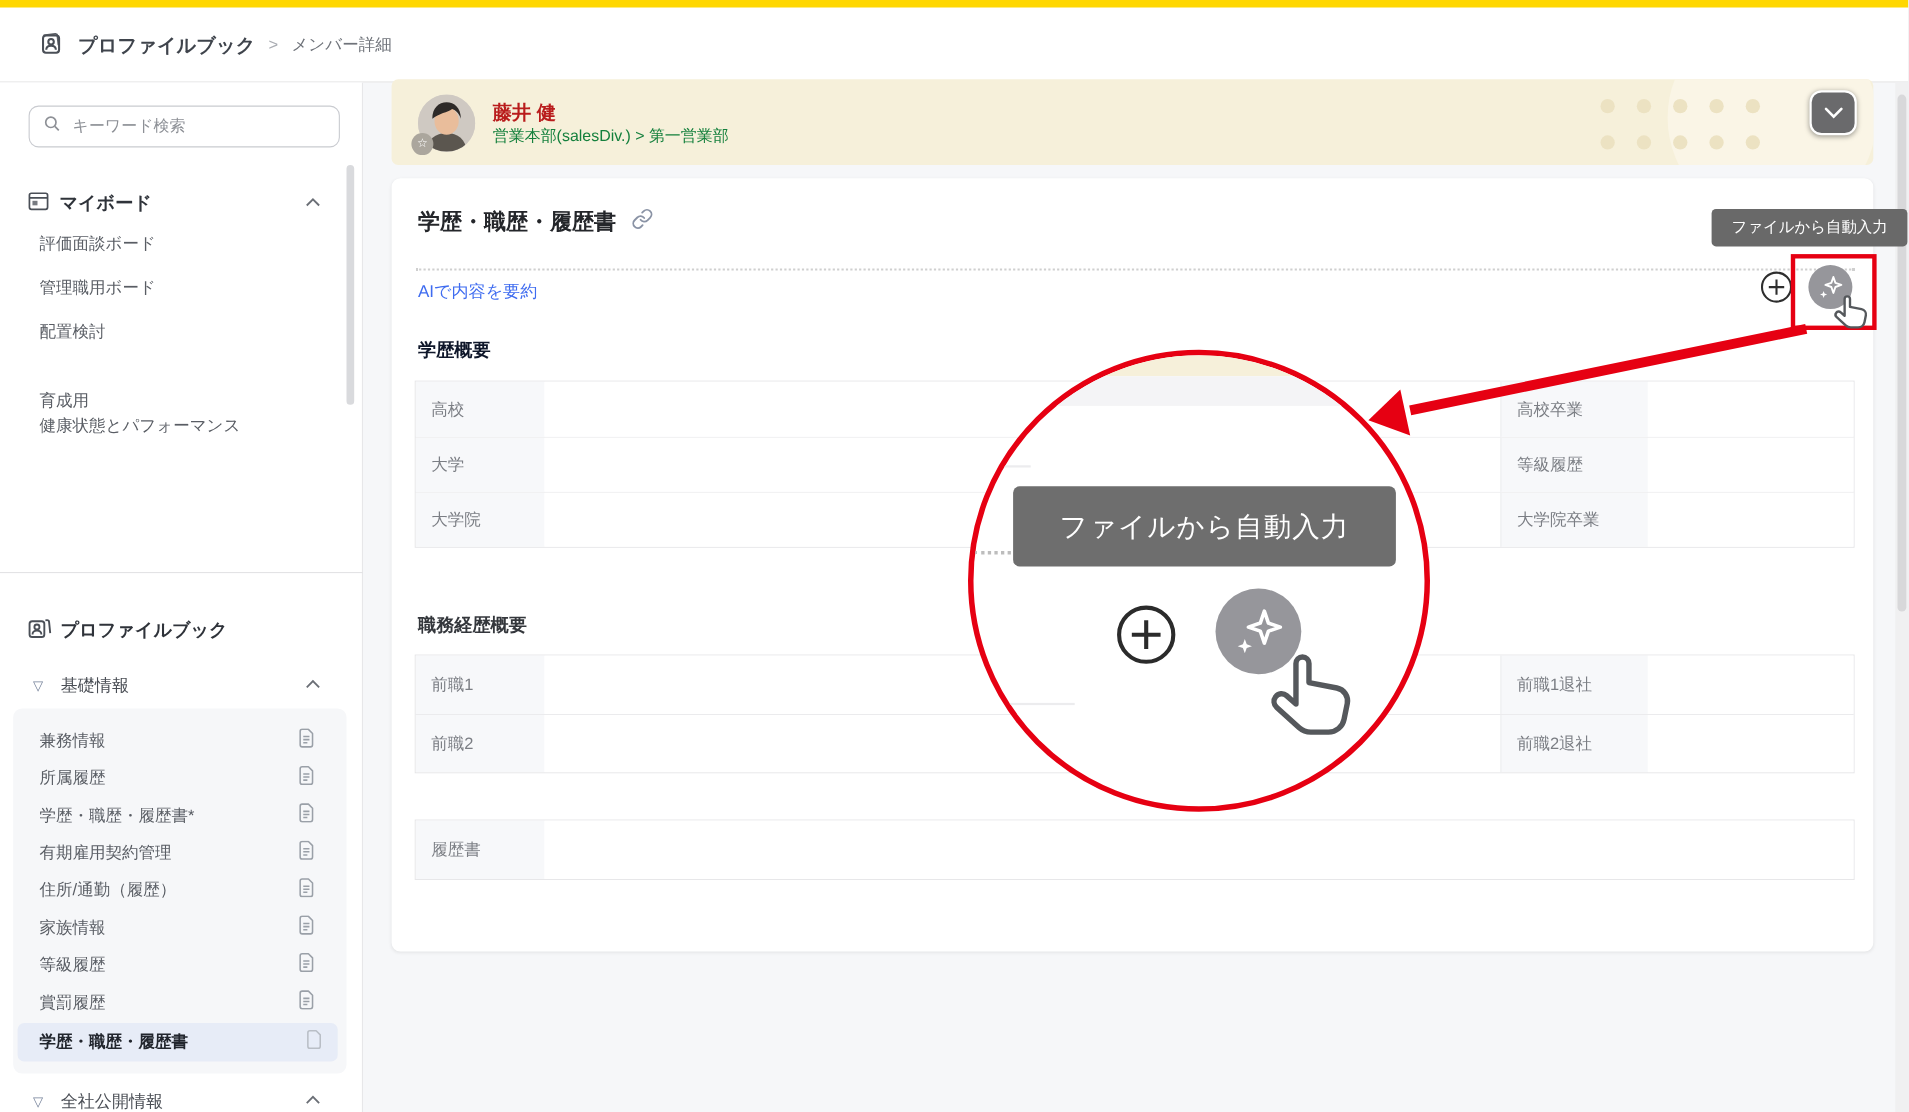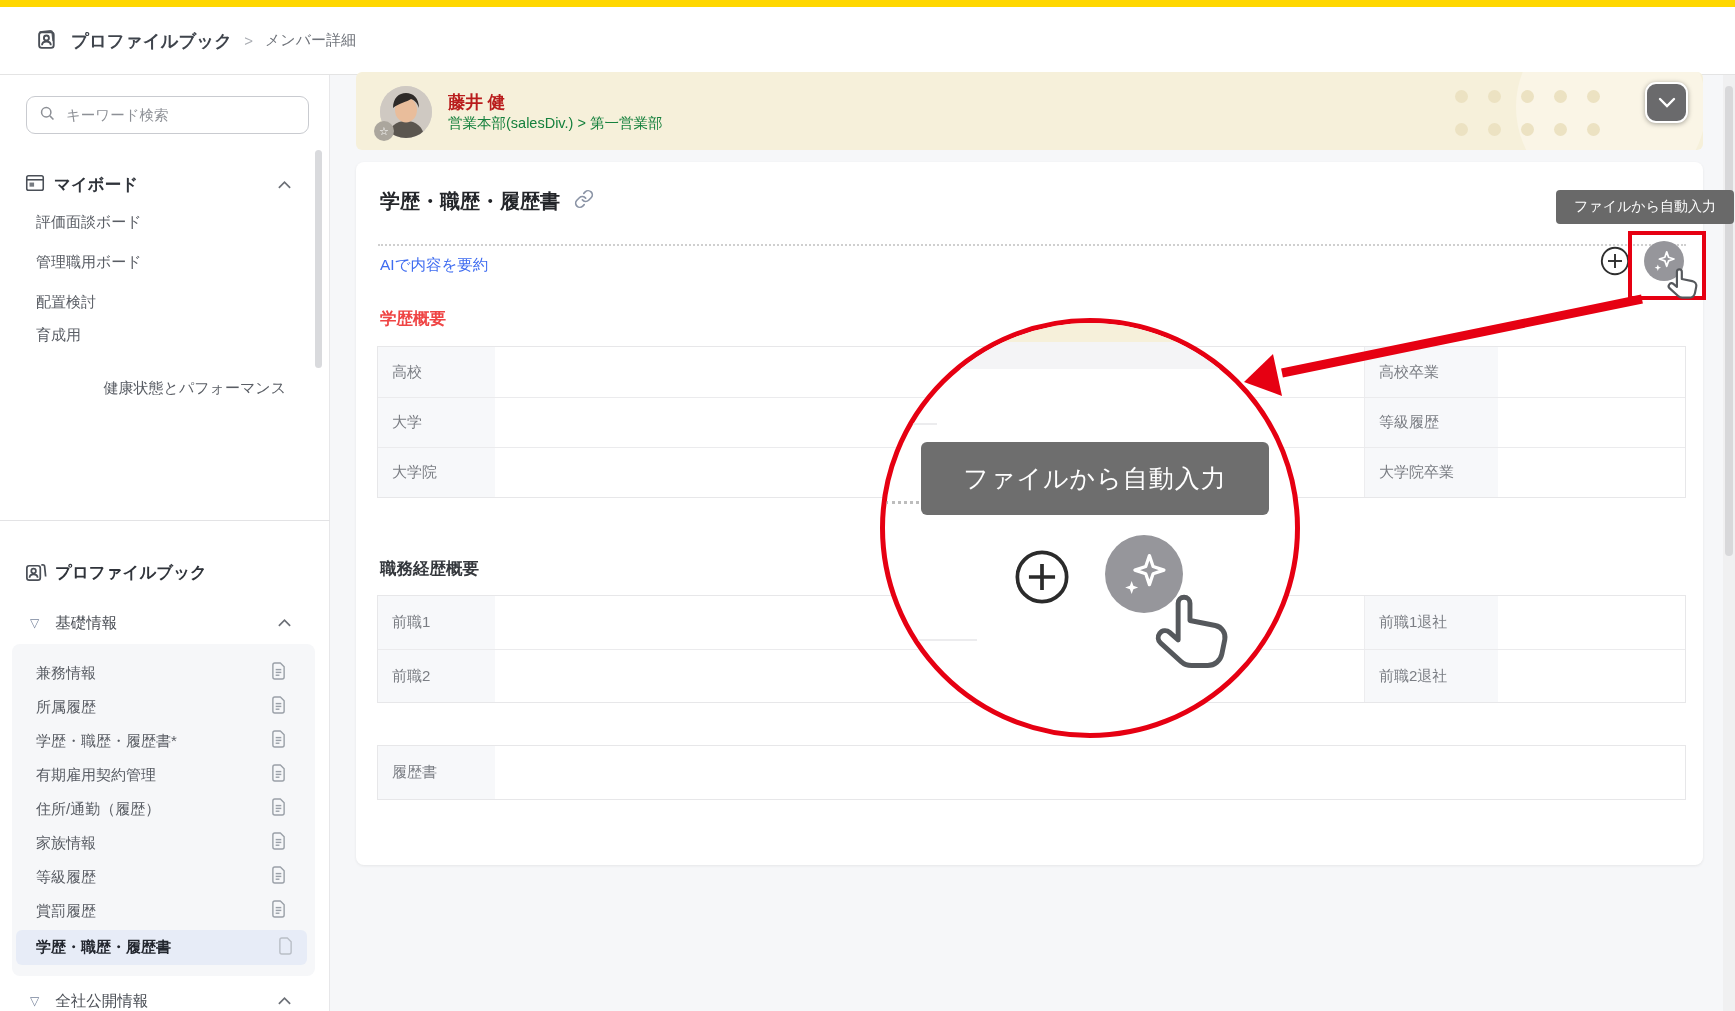--- a/index.html
+++ b/index.html
@@ -55,7 +55,7 @@
   #sec-title{left:380px;top:188px;font-size:20px;font-weight:bold;color:#24262a;display:flex;align-items:center;gap:14px;}
   #dotted-div{left:378px;top:244px;width:1308px;height:0;border-top:2px dotted #cfcfcf;}
   #ai-link{left:380px;top:255px;font-size:15.5px;color:#3f6cf0;cursor:pointer;}
-  #edu-heading{left:380px;top:308px;font-size:16.5px;font-weight:600;color:#ef4444;}
+  #edu-heading{left:380px;top:308px;font-size:16.5px;font-weight:600;color:#0f172a;}
   #career-heading{left:380px;top:558px;font-size:16.5px;font-weight:600;color:#34373c;}
   .ftable{left:377px;width:1309px;border:1px solid #e7e7e9;background:#fff;}
   .frow{display:grid;grid-template-columns:117px 869px 134px 1fr;text-align:center;}

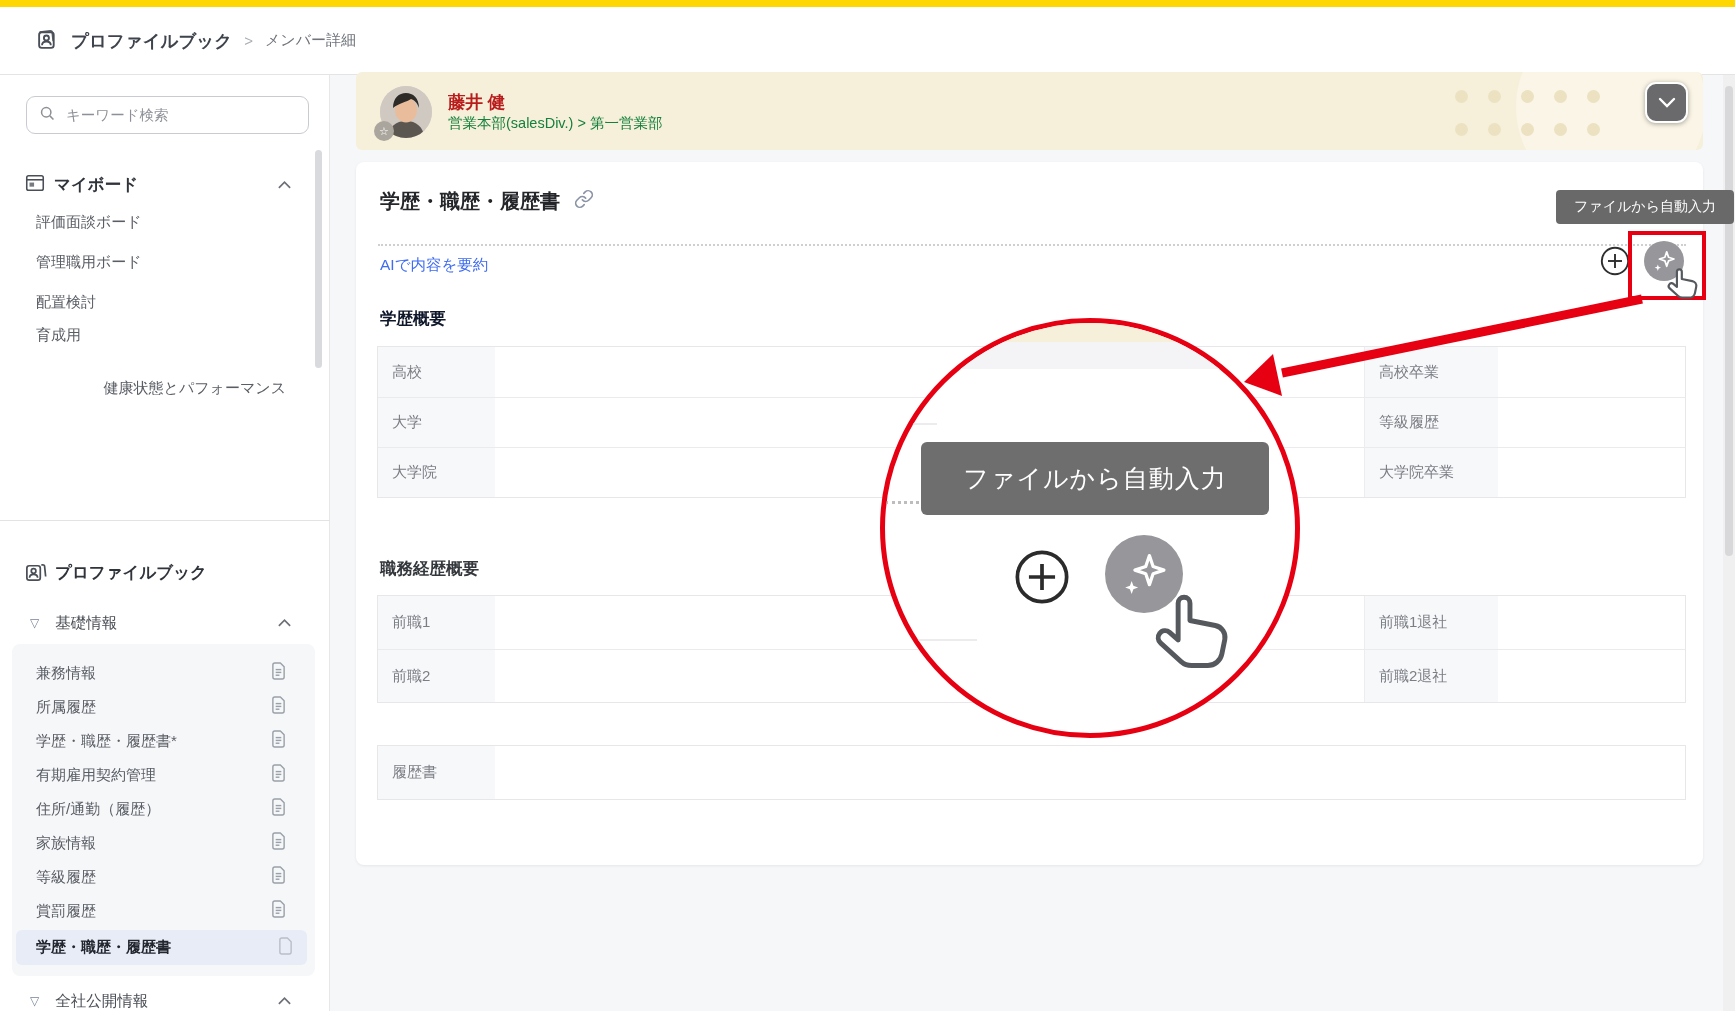--- a/index.html
+++ b/index.html
@@ -146,7 +146,7 @@
       <div class="abs side-item" style="top: 211px;">評価面談ボード</div>
       <div class="abs side-item" style="top: 251px;">管理職用ボード</div>
       <div class="abs side-item" style="top: 291px;">配置検討</div>
-      <div class="abs side-item" style="top: 324px;">育成用</div>
+      <div class="abs side-item" style="top: 354px;">育成用</div>
       <div class="abs side-item" style="top: 377px; text-align: right;">健康状態とパフォーマンス</div>
     </div>
 

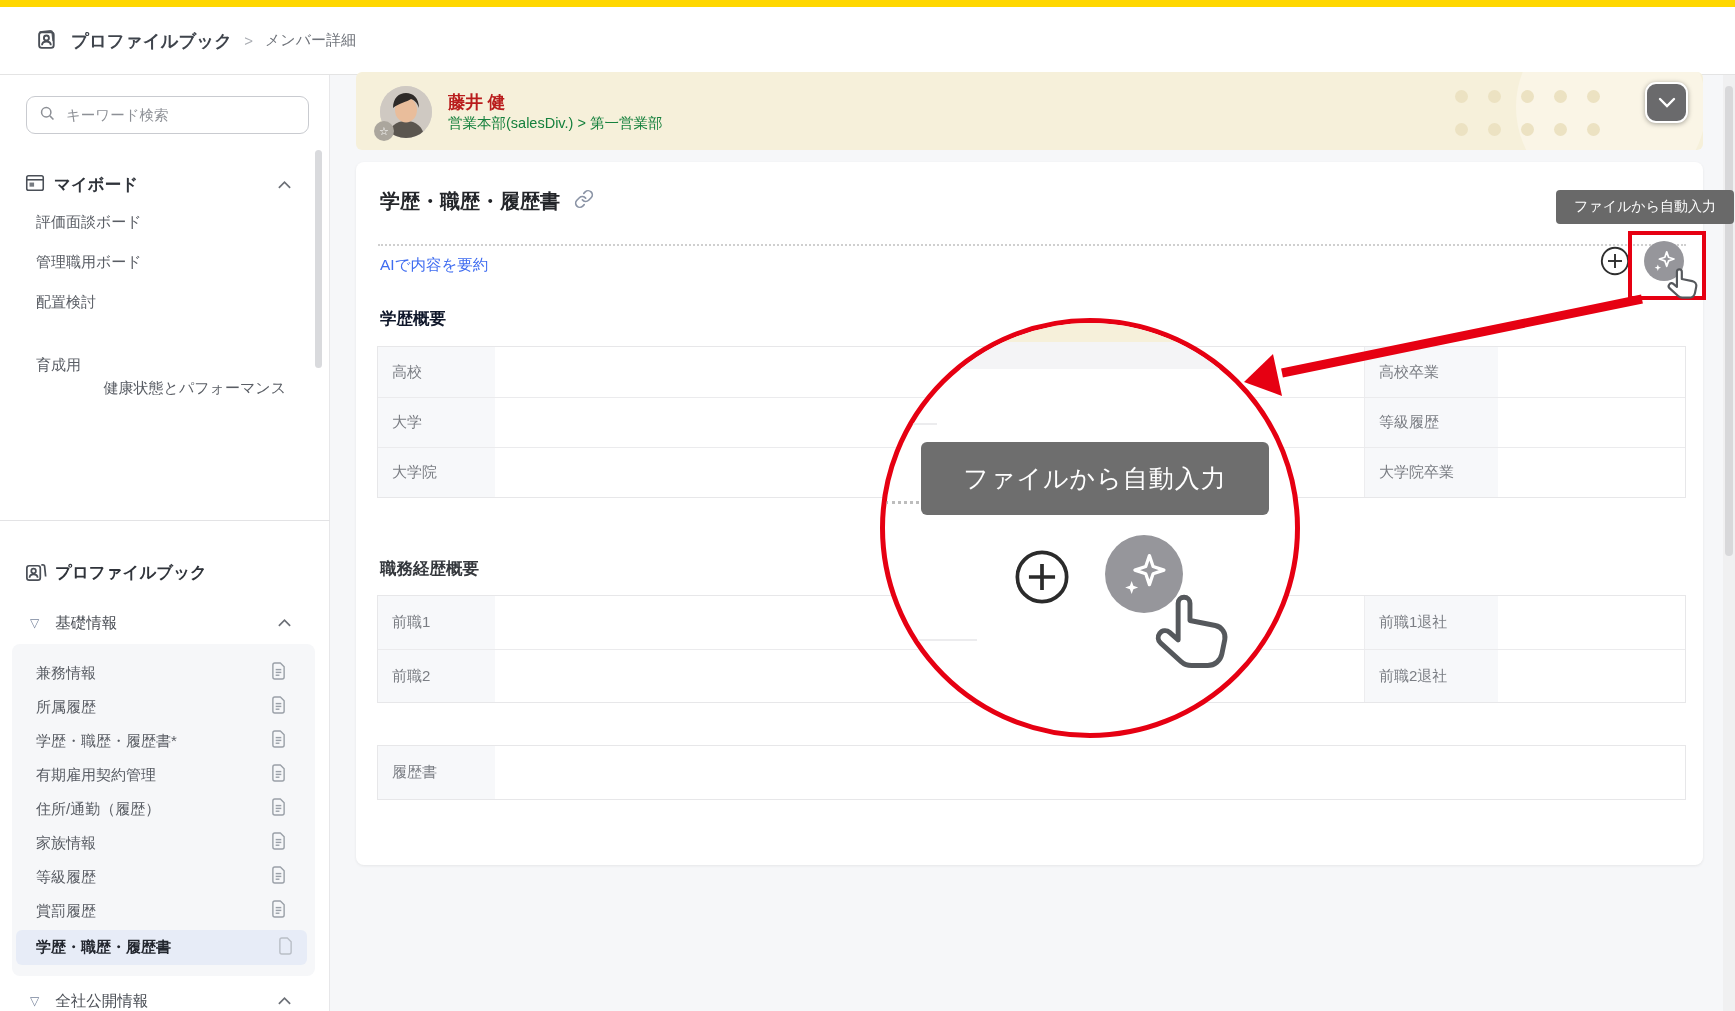--- a/index.html
+++ b/index.html
@@ -147,7 +147,7 @@
       <div class="abs side-item" style="top: 251px;">管理職用ボード</div>
       <div class="abs side-item" style="top: 291px;">配置検討</div>
       <div class="abs side-item" style="top: 354px;">育成用</div>
-      <div class="abs side-item" style="top: 377px; text-align: right;">健康状態とパフォーマンス</div>
+      <div class="abs side-item" style="top: 377px;">健康状態とパフォーマンス</div>
     </div>
 
 

